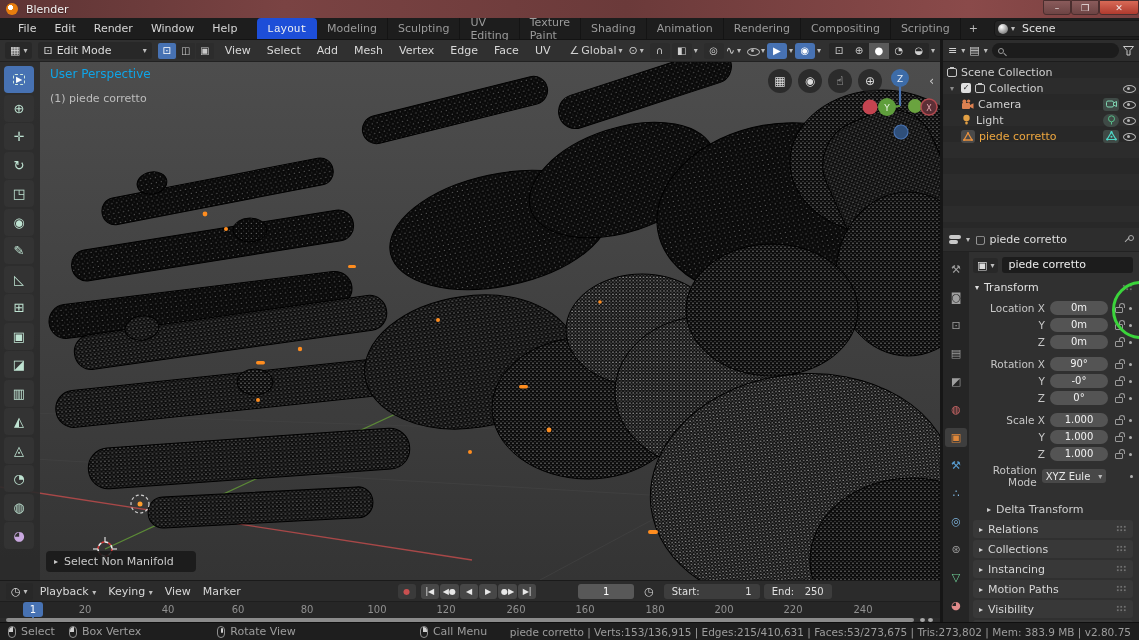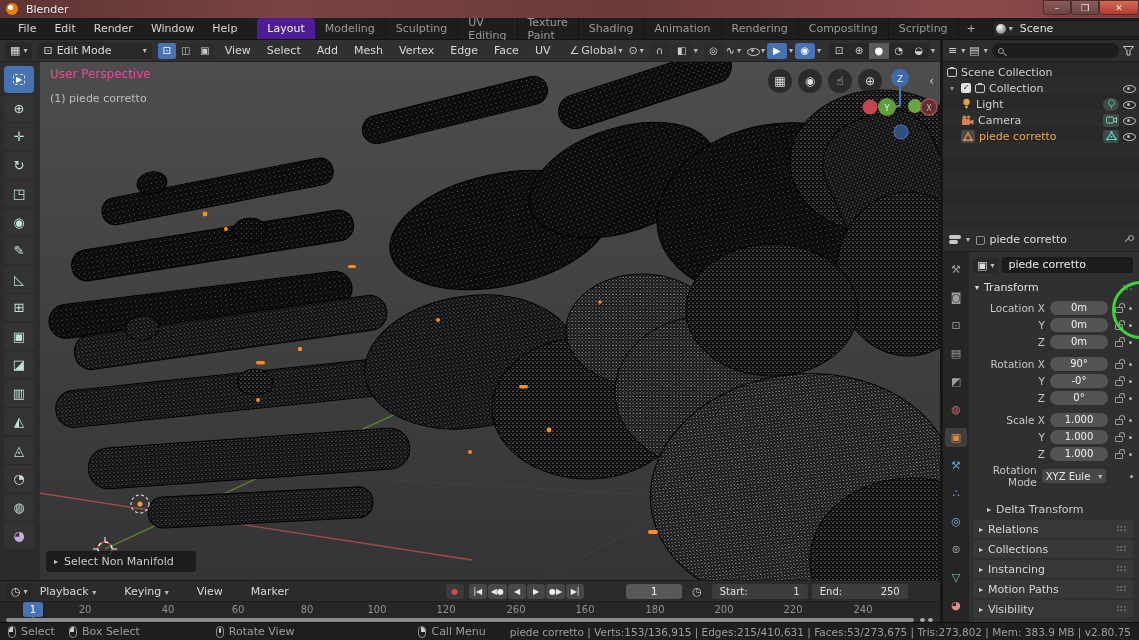--- a/index.html
+++ b/index.html
@@ -21,7 +21,7 @@
   .menu-item { padding:3px 8px; color:#d6d6d6; border-radius:3px; }
   .ws-tabs { display:flex; margin-left:10px; height:100%; align-items:stretch; }
   .ws-tab { padding:4px 10px; color:#9b9b9b; border-right:1px solid #141414; display:flex; align-items:center; }
-  .ws-tab.active { background:#4c1d95; color:#f1f1f1; border-radius:4px 4px 0 0; border-right:none; }
+  .ws-tab.active { background:#1d4ed8; color:#f1f1f1; border-radius:4px 4px 0 0; border-right:none;font-family:Liberation Mono, monospace; }
   .ws-add { padding:4px 8px; color:#bbb; }
   .pill { display:flex; align-items:center; background:#262626; border:1px solid #161616; border-radius:4px; height:17px; padding:0 3px; gap:3px; }
   .pill .label { color:#e3e3e3; padding:0 4px; min-width:120px; }

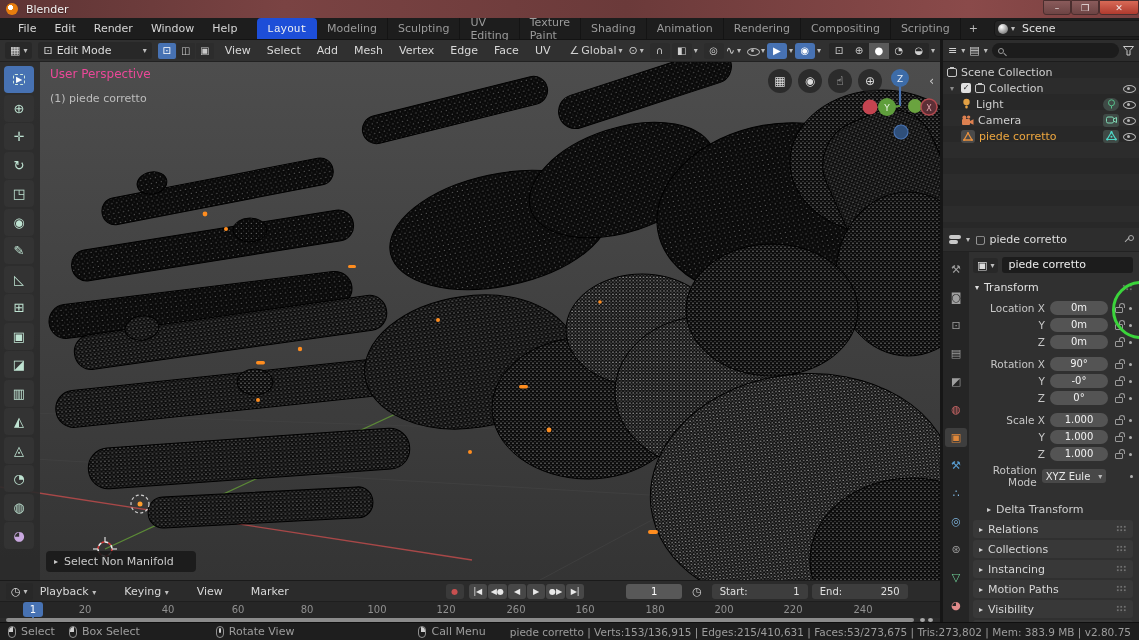--- a/index.html
+++ b/index.html
@@ -101,7 +101,7 @@
   .tool.dash span { border:1px dashed #cfe8dc; padding:0 2px; font-size:8px; border-radius:2px; }
 
   
-  .vp-text1 { left:50px; top:67px; font-size:12px; color:#ec4899; }
+  .vp-text1 { left:50px; top:67px; font-size:12px; color:#0ea5e9; }
   .vp-text2 { left:50px; top:92px; font-size:11px; color:#bdbdbd; }
   .vp-btns { left:768px; top:69px; display:flex; gap:6px; }
   .vpbtn { width:24px; height:24px; border-radius:50%; background:#1f1f1fb8; color:#dedede; display:flex; align-items:center; justify-content:center; font-size:12px; }

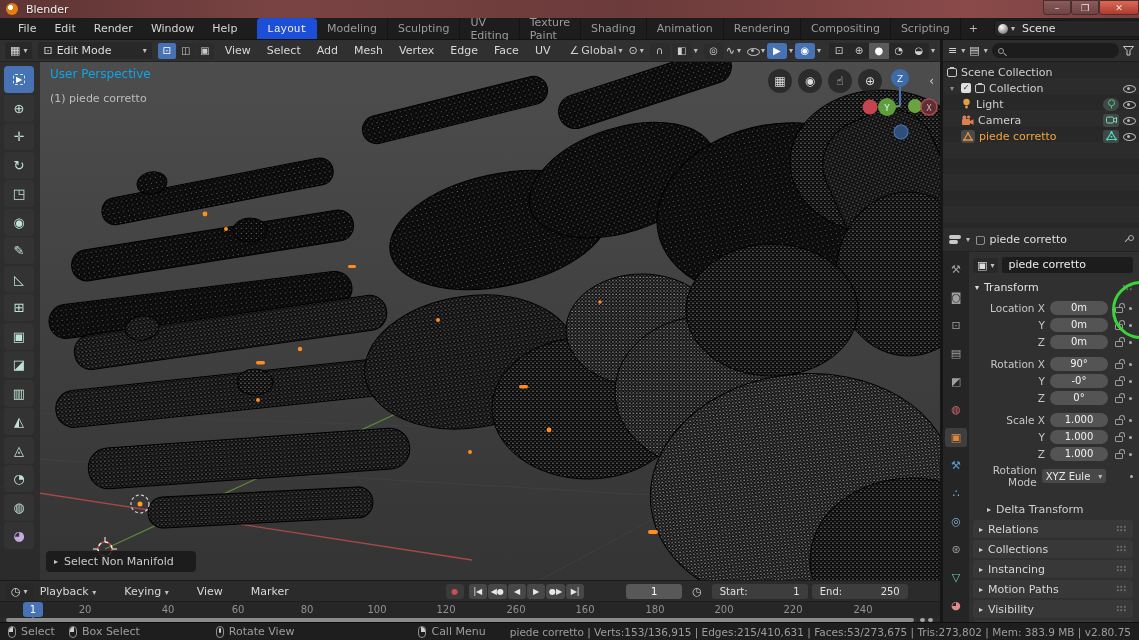--- a/index.html
+++ b/index.html
@@ -413,20 +413,6 @@
     <span class="eye"></span>
   </div>
   <div class="orow" style="padding-left:18px">
-    <svg width="11" height="12" viewBox="0 0 11 12">
-      <circle cx="5.5" cy="4" r="3.2" fill="#e2a044"></circle>
-        <rect x="4.3" y="7.5" width="2.4" height="3" rx="1" fill="#e2a044"></rect>
-    </svg>
-    <span class="name">Light</span>
-    <span class="badge" style="border-radius:8px">
-      <svg width="9" height="10" viewBox="0 0 9 10">
-          <circle cx="4.5" cy="3.8" r="3" fill="none" stroke="#57c08a"></circle>
-          <line x1="4.5" y1="7" x2="4.5" y2="9.5" stroke="#57c08a"></line>
-        </svg>
-    </span>
-    <span class="eye"></span>
-  </div>
-  <div class="orow" style="padding-left:18px">
     <svg width="13" height="11" viewBox="0 0 13 11">
       <circle cx="3.4" cy="2.4" r="2" fill="#dd8050"></circle>
         <circle cx="7.6" cy="2.1" r="1.7" fill="#dd8050"></circle>
@@ -438,6 +424,20 @@
       <svg width="11" height="8" viewBox="0 0 11 8">
           <rect x="0.5" y="1" width="7" height="6" rx="1.5" fill="none" stroke="#7fd6b2"></rect>
           <path d="M7.5 3 L10.5 1.5 V6.5 L7.5 5" fill="none" stroke="#7fd6b2"></path>
+        </svg>
+    </span>
+    <span class="eye"></span>
+  </div>
+  <div class="orow" style="padding-left:18px">
+    <svg width="11" height="12" viewBox="0 0 11 12">
+      <circle cx="5.5" cy="4" r="3.2" fill="#e2a044"></circle>
+        <rect x="4.3" y="7.5" width="2.4" height="3" rx="1" fill="#e2a044"></rect>
+    </svg>
+    <span class="name">Light</span>
+    <span class="badge" style="border-radius:8px">
+      <svg width="9" height="10" viewBox="0 0 9 10">
+          <circle cx="4.5" cy="3.8" r="3" fill="none" stroke="#57c08a"></circle>
+          <line x1="4.5" y1="7" x2="4.5" y2="9.5" stroke="#57c08a"></line>
         </svg>
     </span>
     <span class="eye"></span>

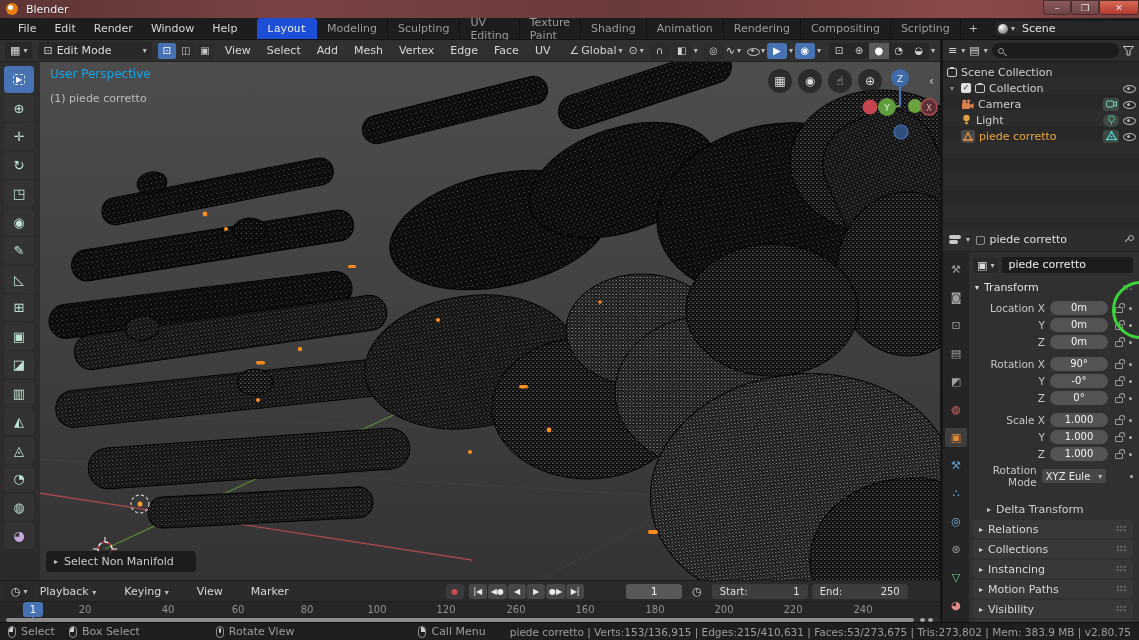--- a/index.html
+++ b/index.html
@@ -112,7 +112,7 @@
   
   .timeline { left:0; top:580px; width:940px; height:42px; background:#2b2b2b; border-top:1px solid #1a1a1a; }
   .tl-hdr { height:20px; display:flex; align-items:center; gap:2px; padding:0 6px; }
-  .tl-menus { display:flex; gap:18px; }
+  .tl-menus { display:flex; gap:2px; }
   .transport { display:flex; gap:1px; margin-left:150px; }
   .tbtn { min-width:18px; height:15px; background:#474747; border-radius:3px; color:#e8e8e8; font-size:8px; display:flex; align-items:center; justify-content:center; padding:0 3px; }
   .tbtn.rec { background:#3a3a3a; color:#c95050; border-radius:3px; margin-right:4px; }

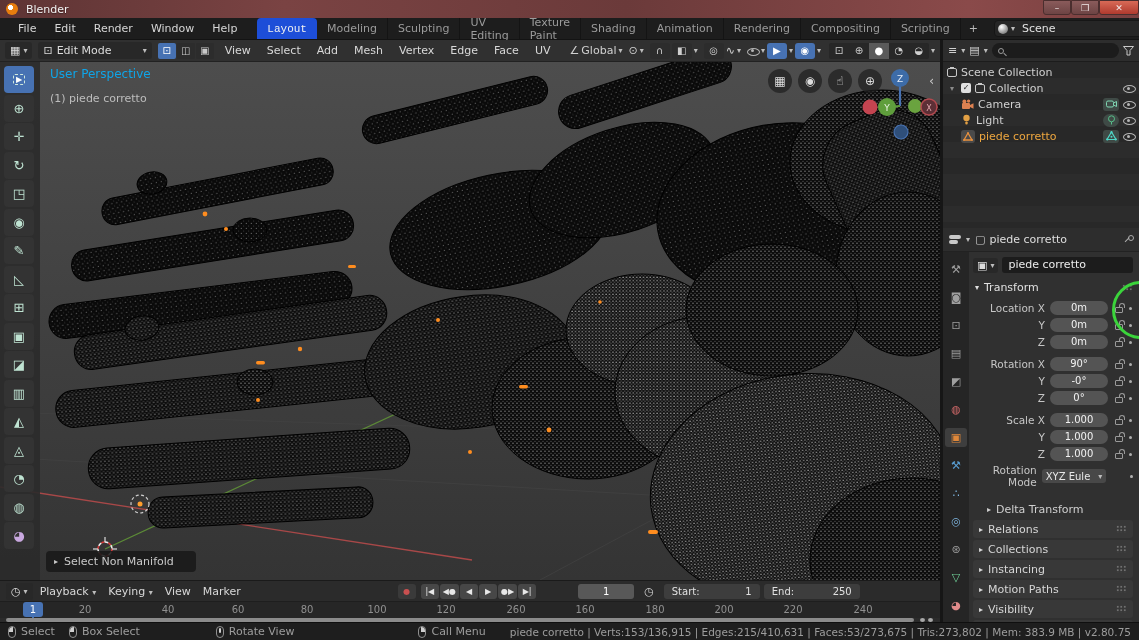--- a/index.html
+++ b/index.html
@@ -642,7 +642,7 @@
       <span>Start:</span>
         <span>1</span>
     </span>
-    <span class="rangefield" style="margin-left:2px;width:96px;justify-content:space-between">
+    <span class="rangefield" style="margin-left:2px;width:68px;justify-content:space-between">
       <span>End:</span>
         <span>250</span>
     </span>

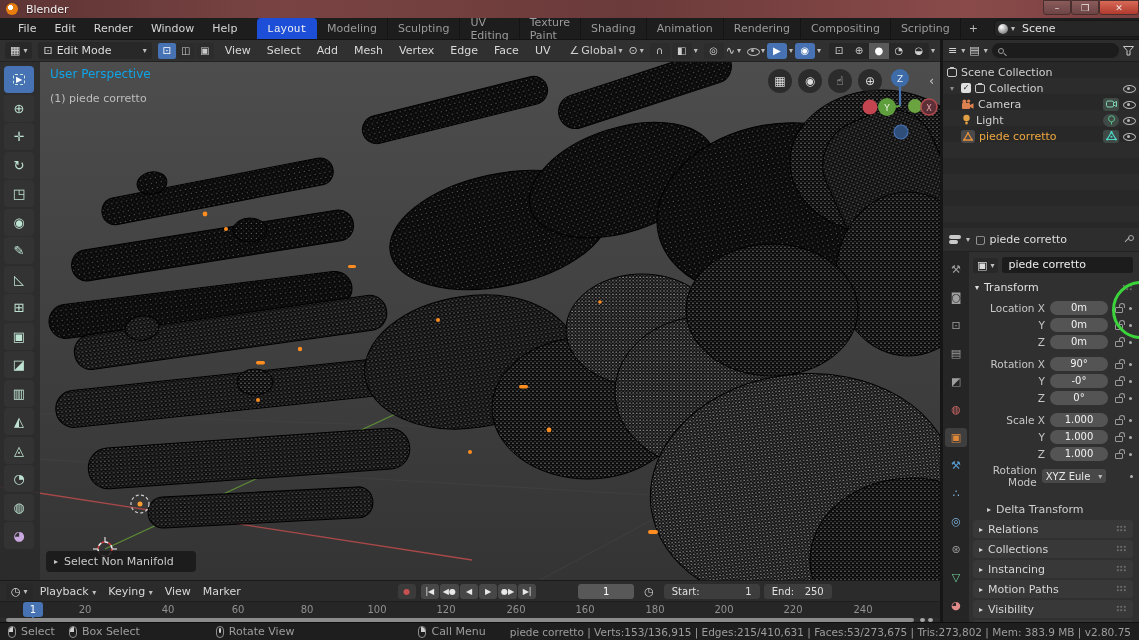--- a/index.html
+++ b/index.html
@@ -677,7 +677,7 @@
   </span>
   <span class="hint" style="margin-left:14px">
     <span class="mouse ml"></span>
-    <span>Box Select</span>
+    <span>Box Vertex</span>
   </span>
   <span class="hint" style="margin-left:76px">
     <span class="mouse mm"></span>

